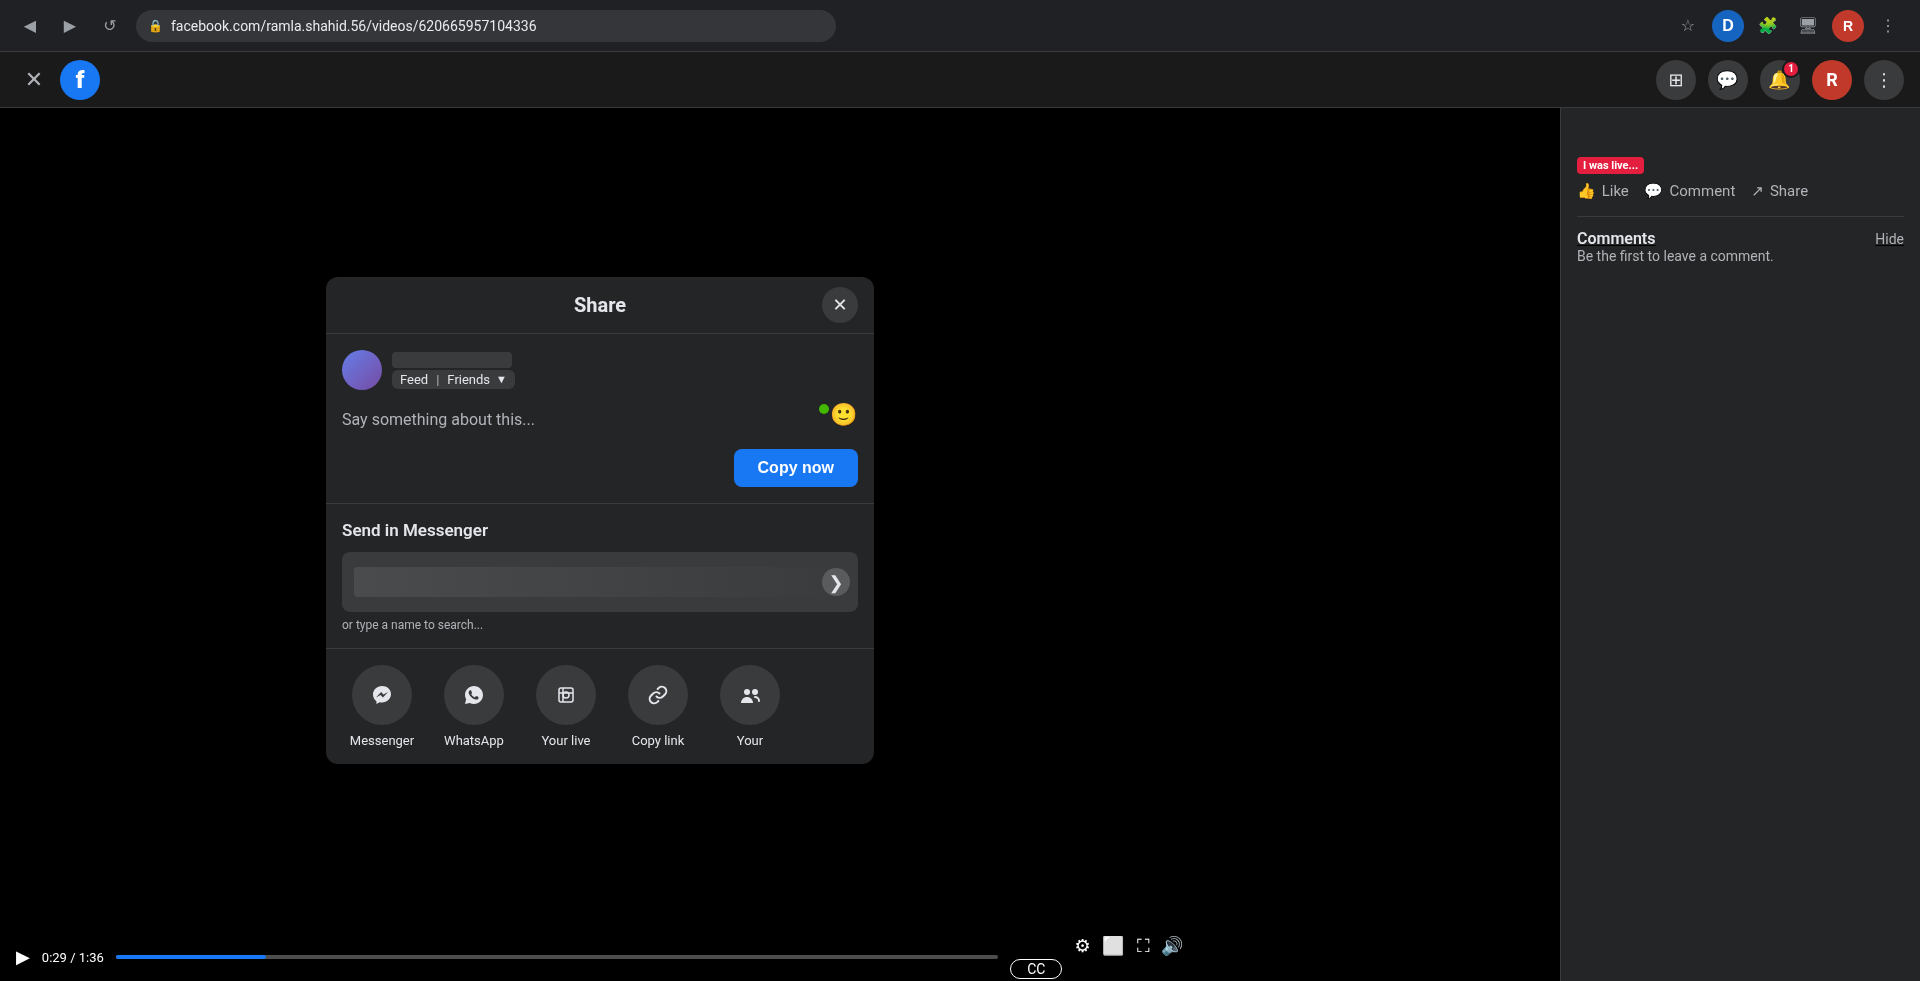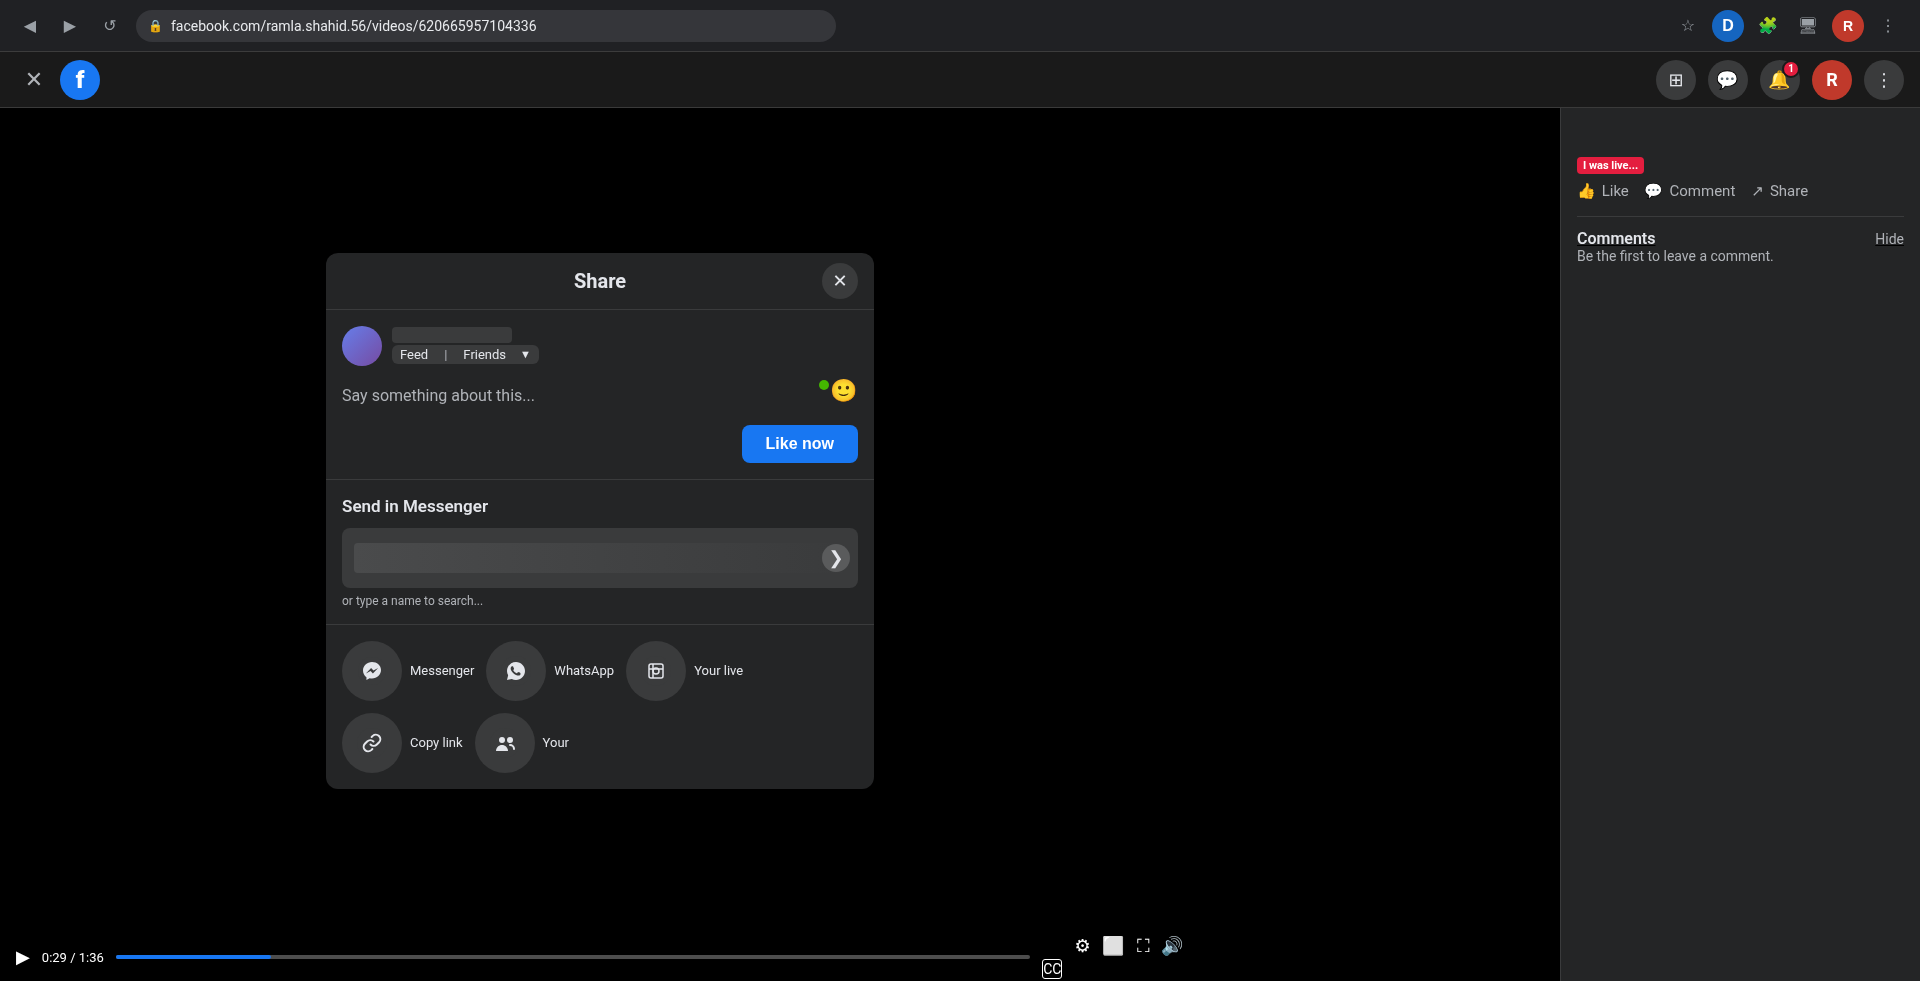--- a/index.html
+++ b/index.html
@@ -388,7 +388,7 @@
     .post-audience {
       display: flex;
       align-items: center;
-      gap: 12px;
+      gap: 4px;
       background: #3a3b3c;
       border-radius: 6px;
       padding: 2px 8px;

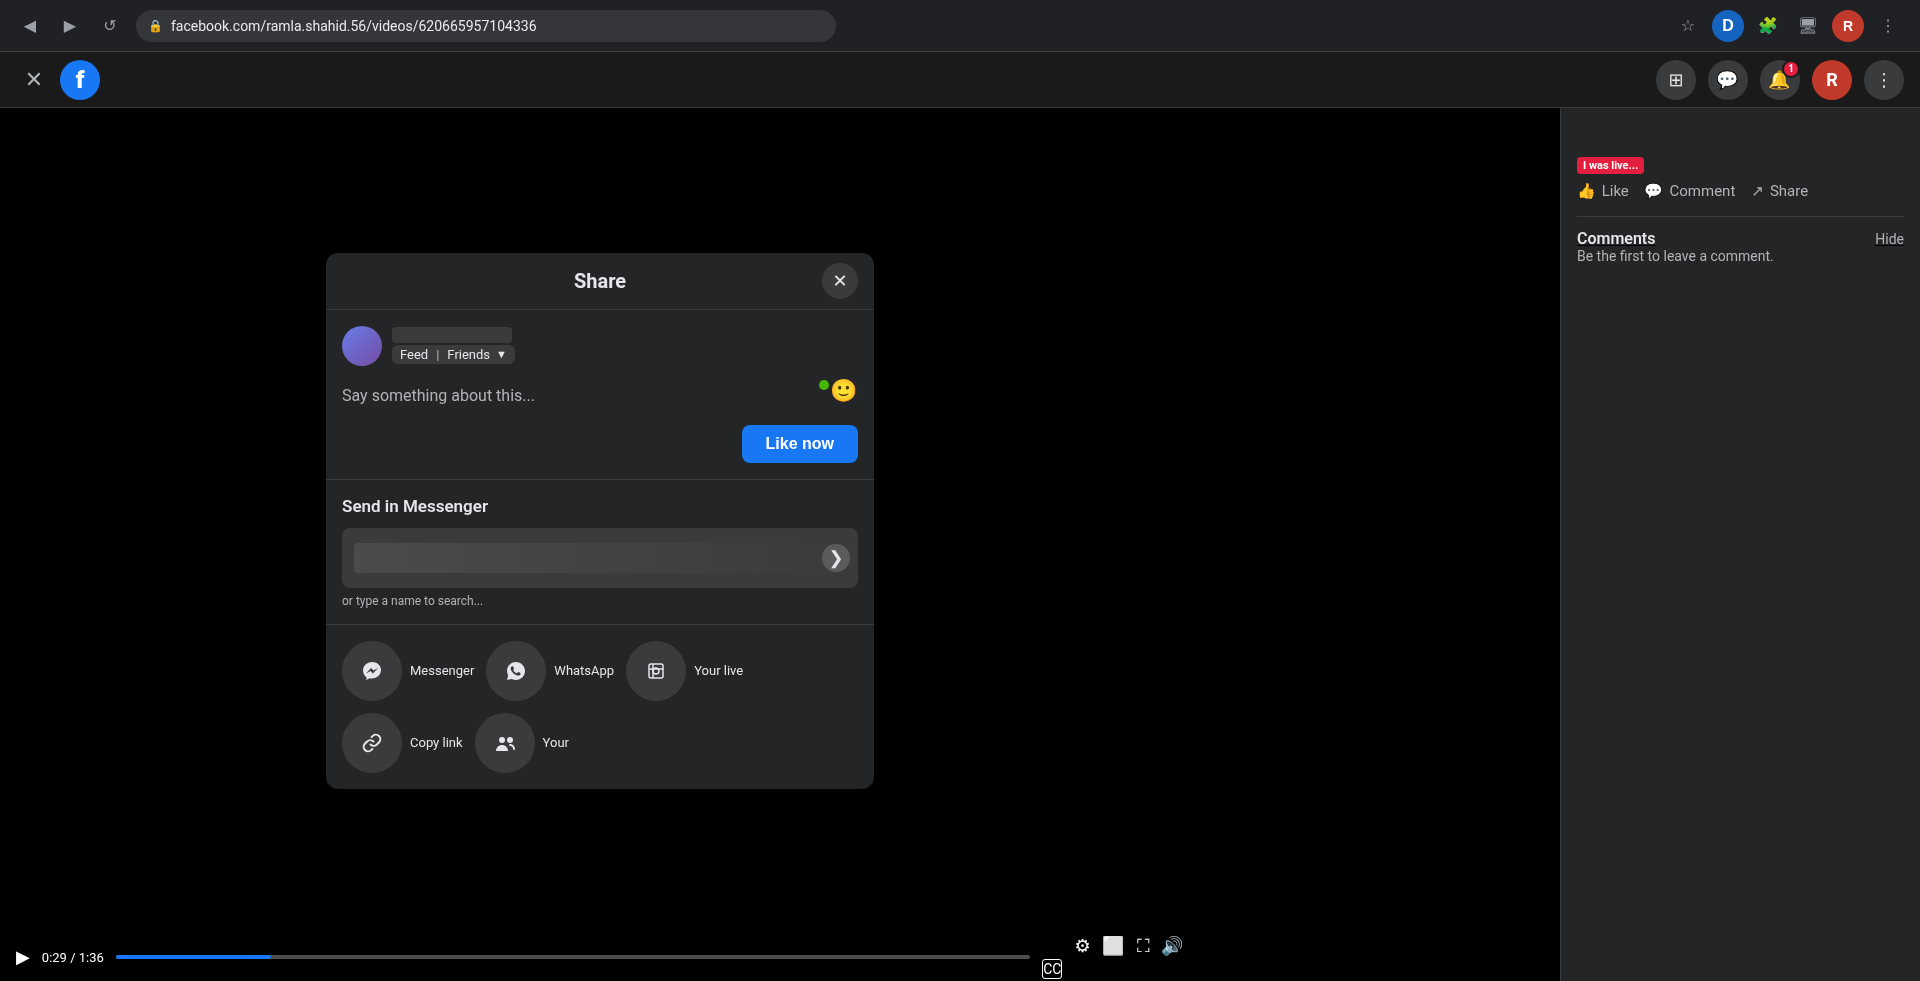--- a/index.html
+++ b/index.html
@@ -599,7 +599,7 @@
               </span>
             </div>
             <div class="share-now-row">
-              <button class="share-now-btn">Like now</button>
+              <button class="share-now-btn">Copy now</button>
             </div>
           </div>
 

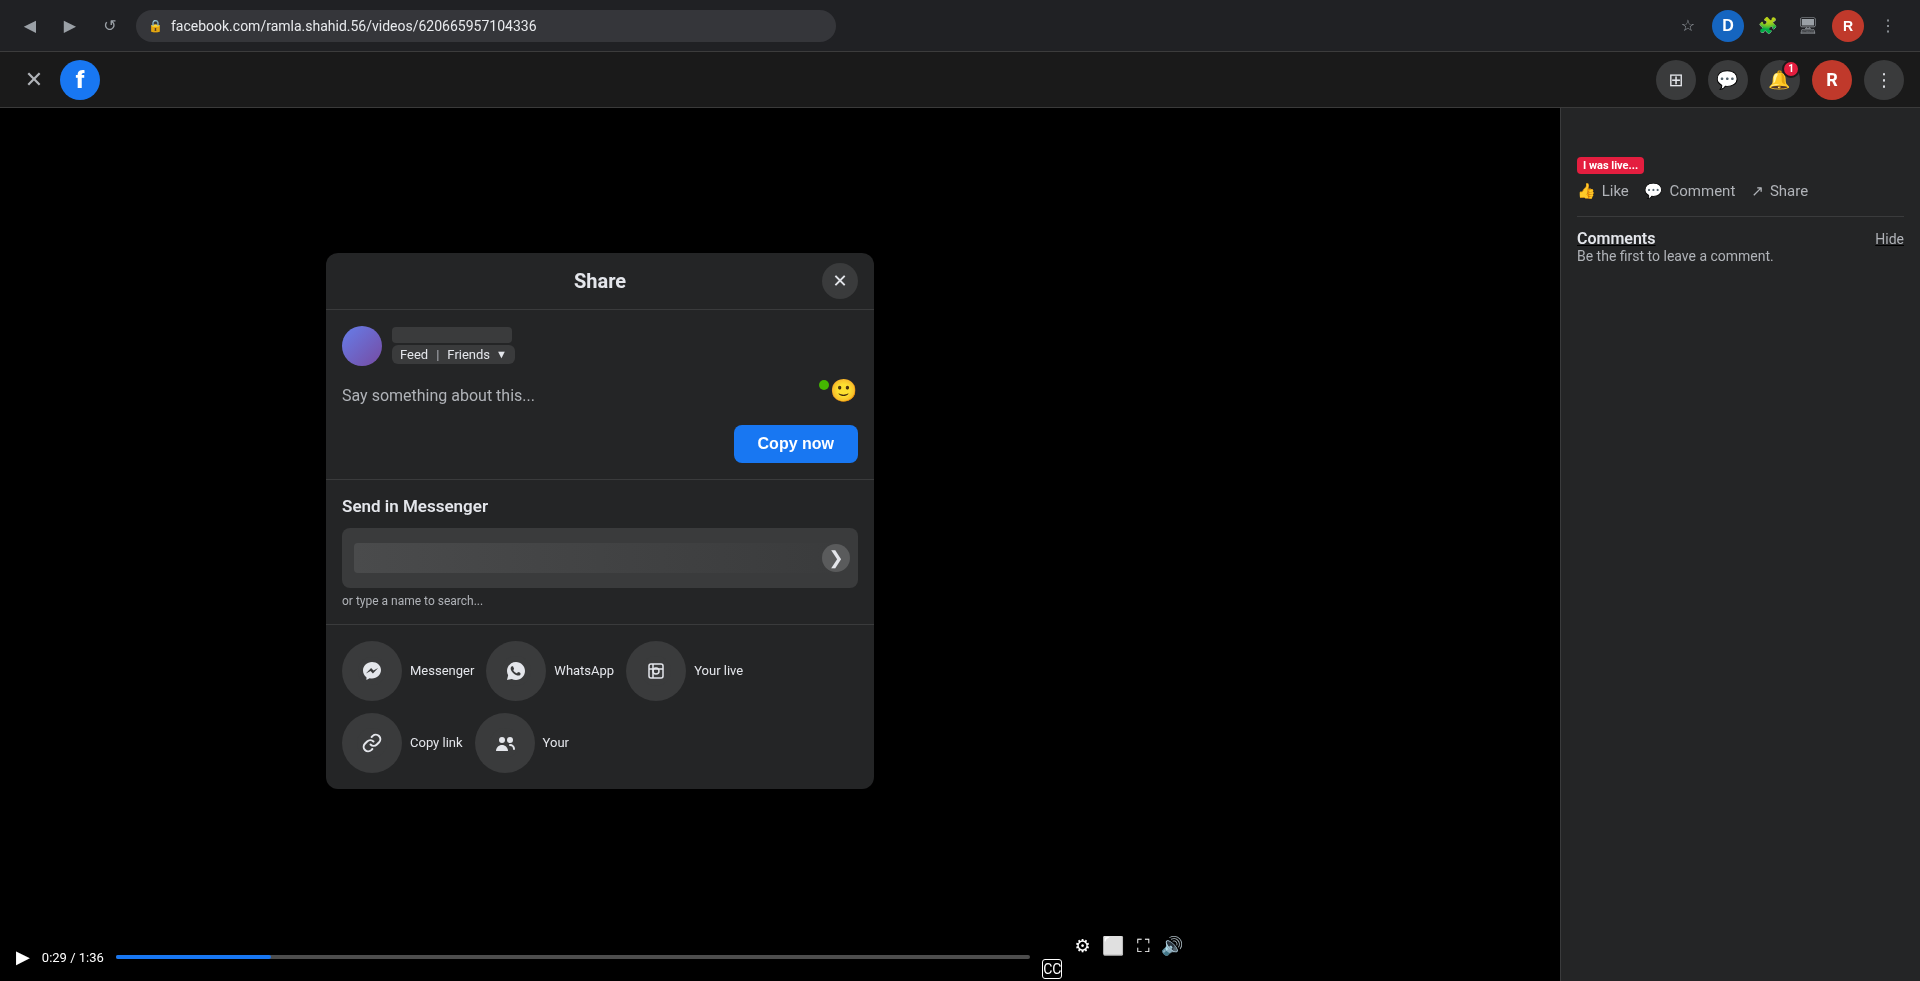--- a/index.html
+++ b/index.html
@@ -492,6 +492,7 @@
 
     .share-to-item {
       display: flex;
+      flex-direction: column;
       align-items: center;
       gap: 8px;
       cursor: pointer;

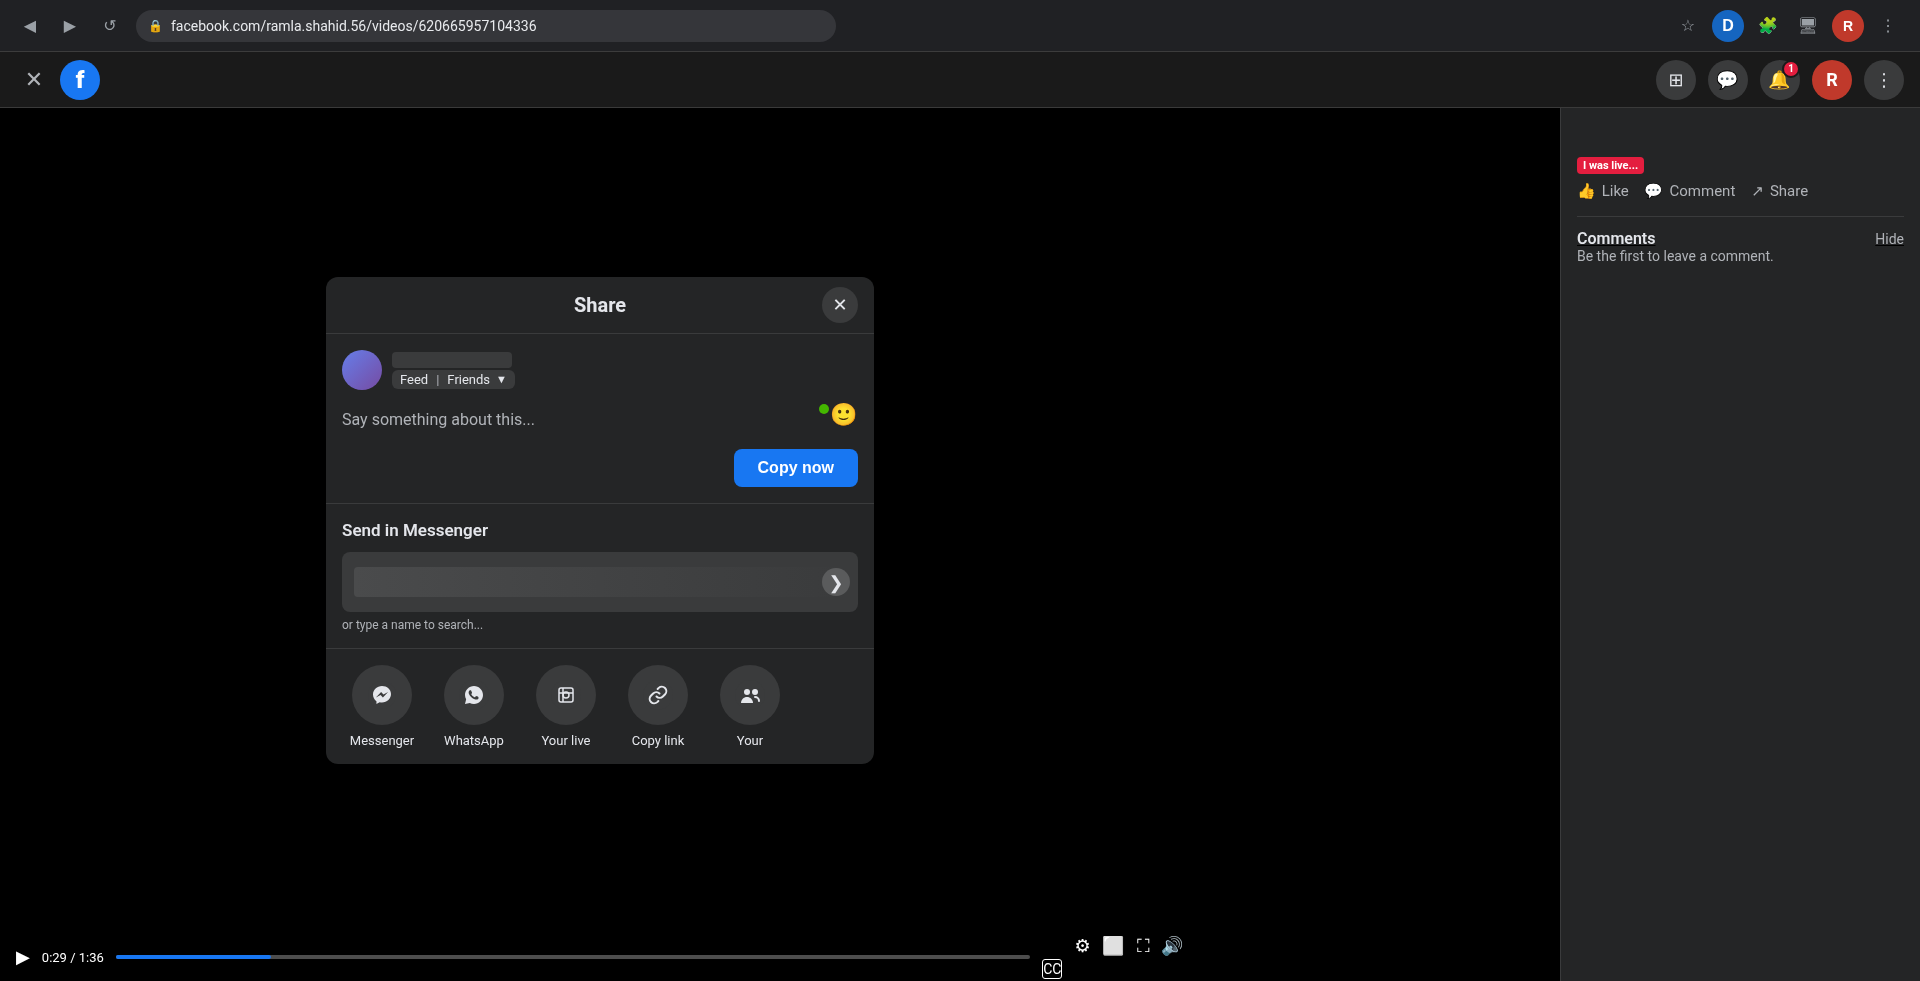--- a/index.html
+++ b/index.html
@@ -690,7 +690,7 @@
         <div class="progress-fill"></div>
       </div>
       <div class="control-icons">
-        <span style="font-size:14px;border:1px solid #fff;padding:1px 0;border-radius:3px;margin-top:24px;">CC</span>
+        <span style="font-size:14px;border:1px solid #fff;padding:1px 16px;border-radius:11px;margin-top:24px;">CC</span>
         <span>⚙</span>
         <span>⬜</span>
         <span>⛶</span>

